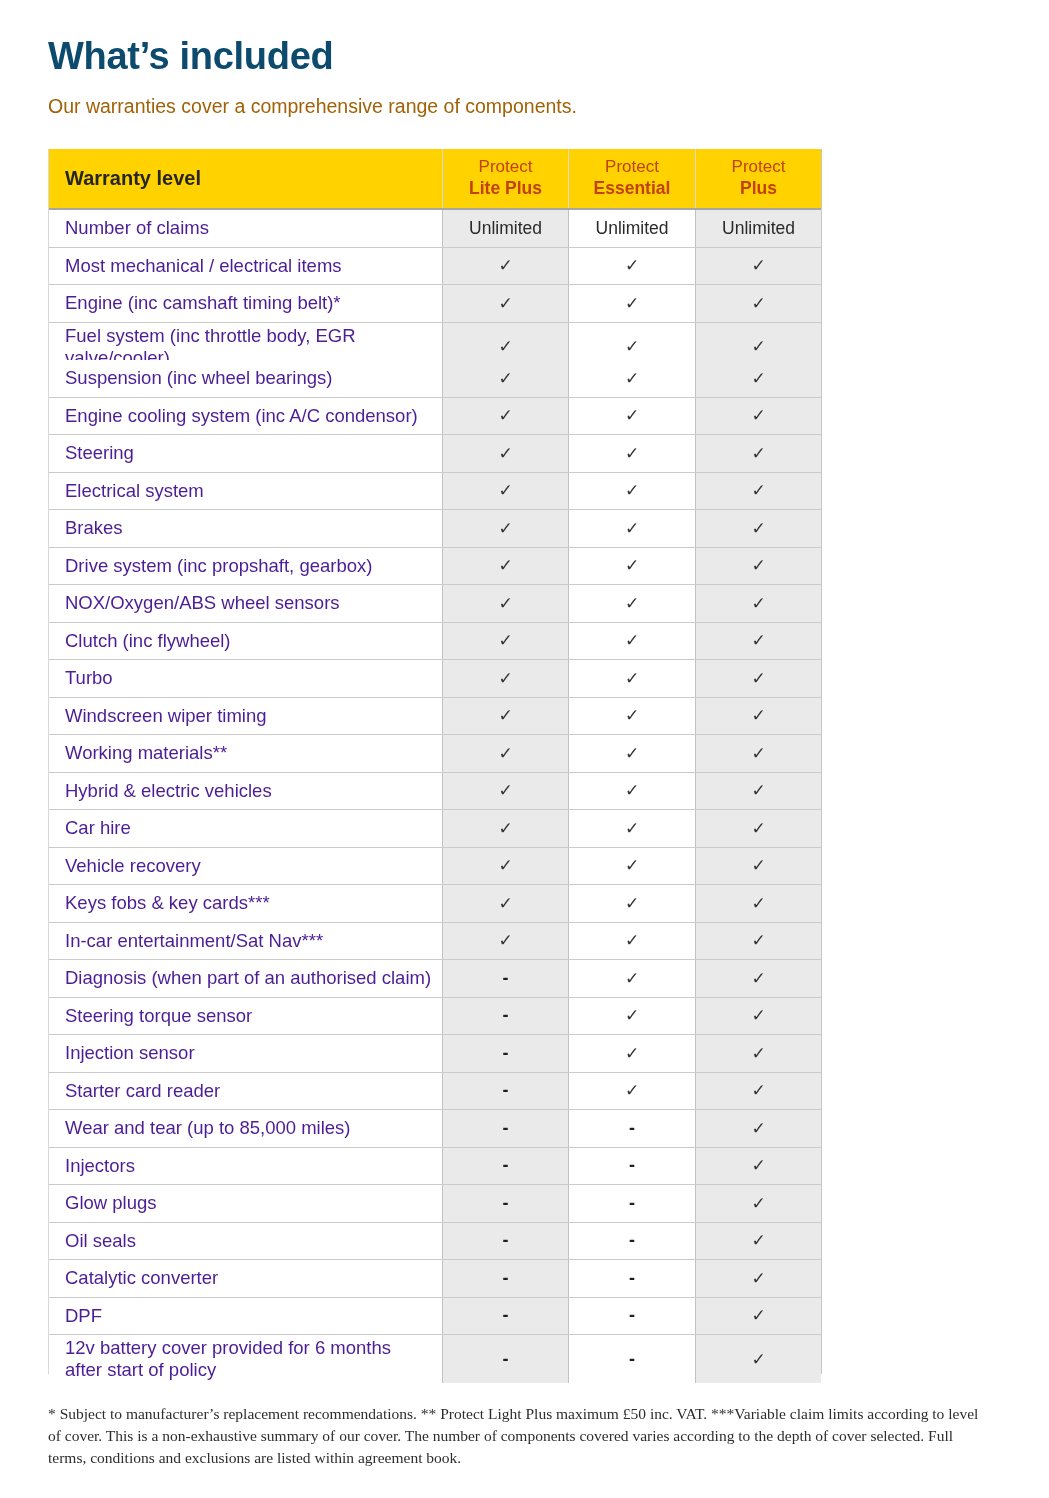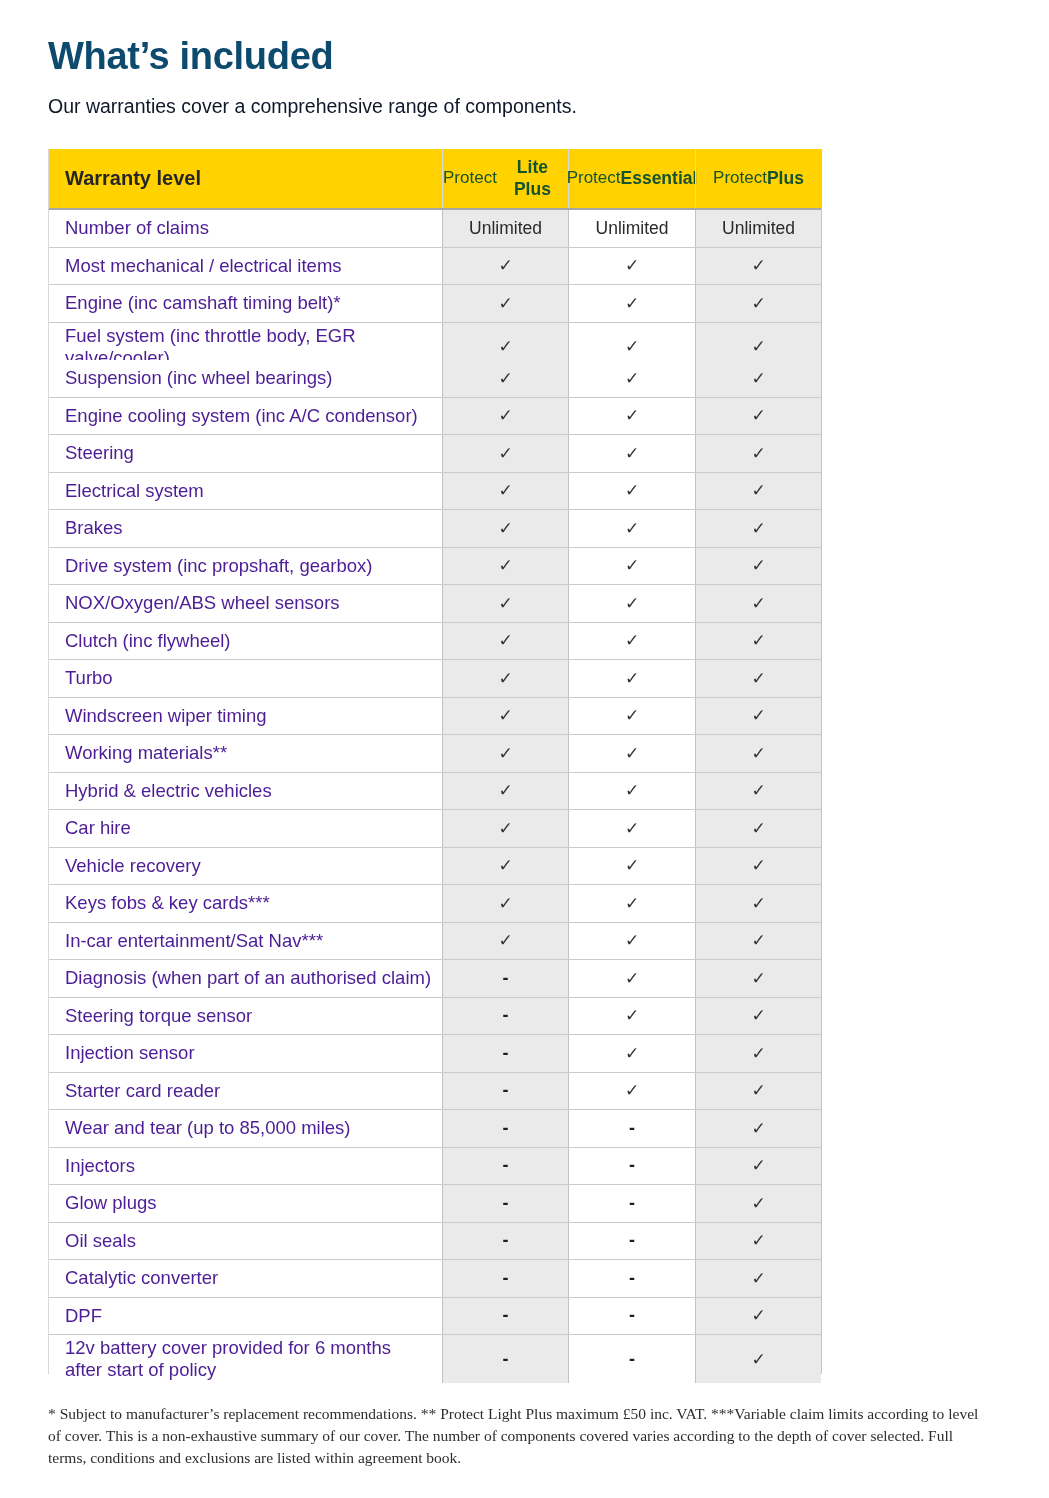--- a/index.html
+++ b/index.html
@@ -21,7 +21,7 @@
   .page-subtitle {
     margin-top: 17px;
     font-size: 19.5px;
-    color: #0f172a;
+    color: #a16207;
   }
 
   .tbl {

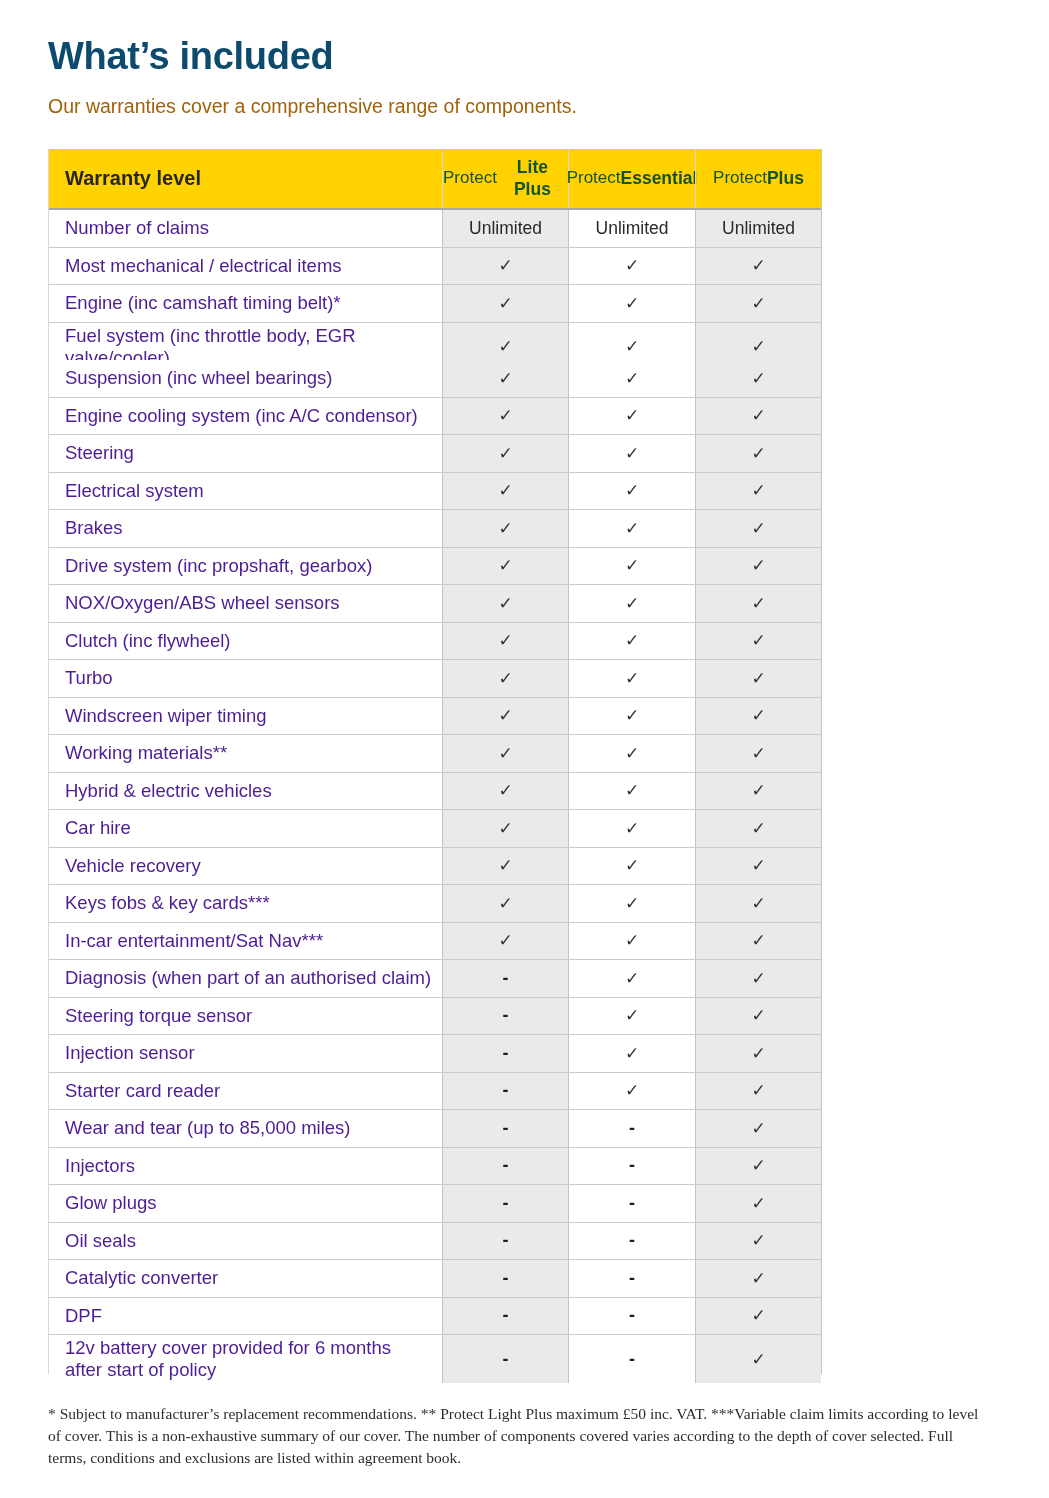--- a/index.html
+++ b/index.html
@@ -47,11 +47,11 @@
     color: #262626;
   }
   .thead .hcol {
-    display: flex; 
+    display: flex; flex-direction: column;
     align-items: center; justify-content: center;
     border-left: 1px solid #d8d8d8;
     text-align: center;
-    color: #14532d;
+    color: #c2410c;
     line-height: 1.22;
   }
   .thead .hcol .l1 { font-size: 17px; font-weight: normal; }

